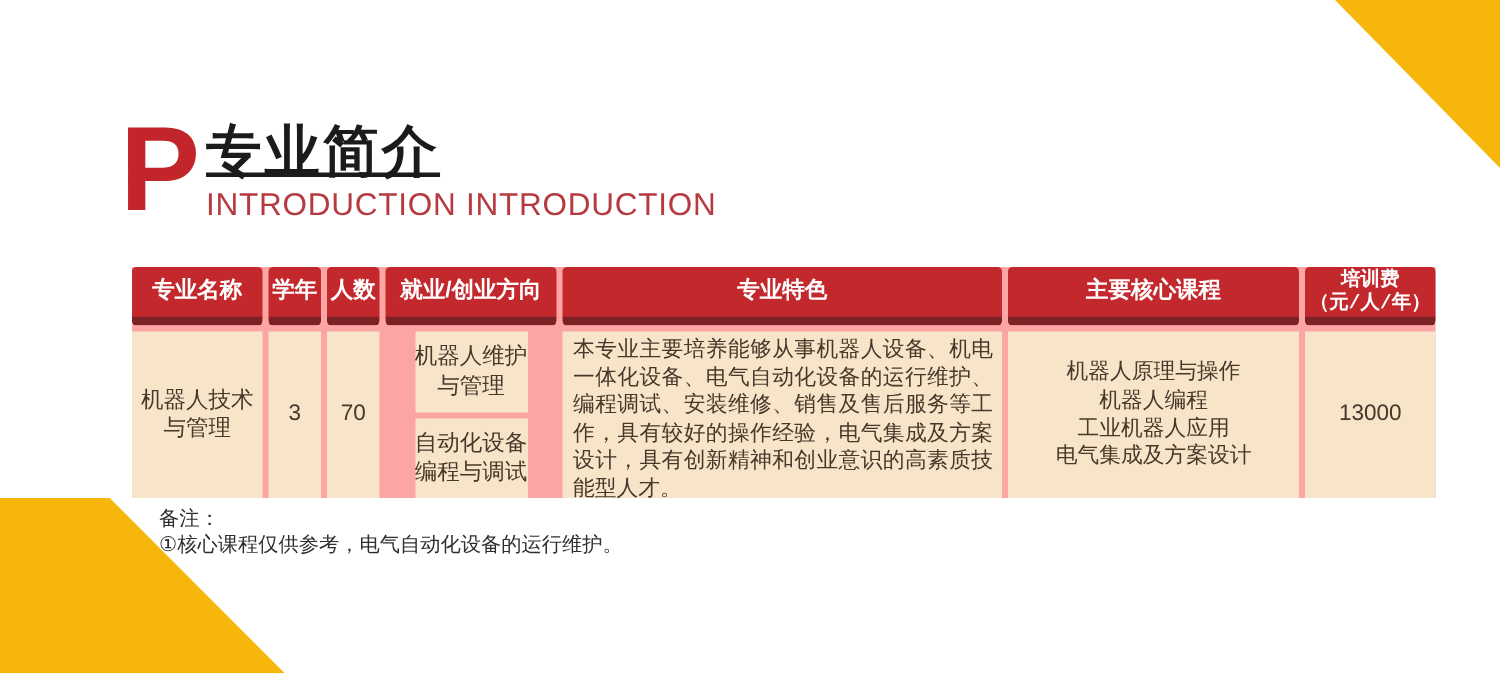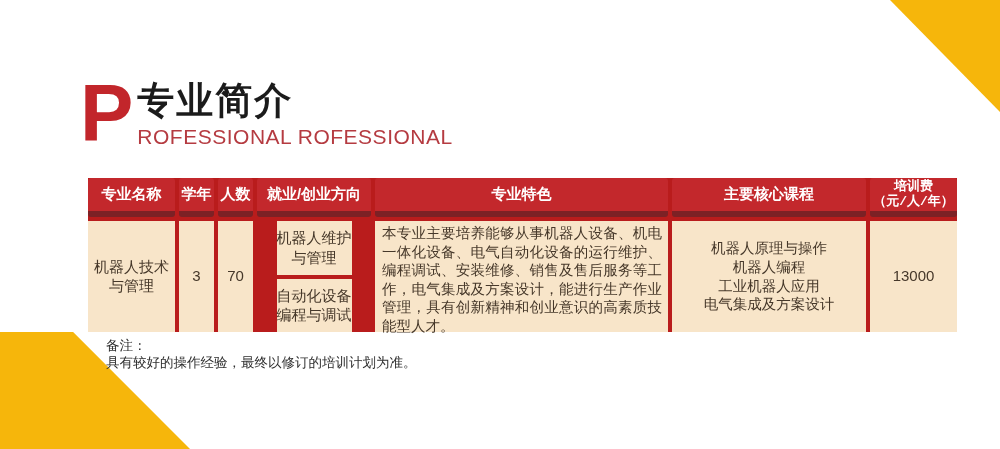--- a/index.html
+++ b/index.html
@@ -33,7 +33,7 @@
   .title-texts { margin-left: 6px; display: flex; flex-direction: column; }
   .title-zh {
     font-size: 37px; font-weight: bold; color: #1B1B1B;
-    line-height: 1.0; letter-spacing: 2px;
+    line-height: 1.0; letter-spacing: 2px; text-decoration: underline;
   }
   .title-en {
     margin-top: 7px;

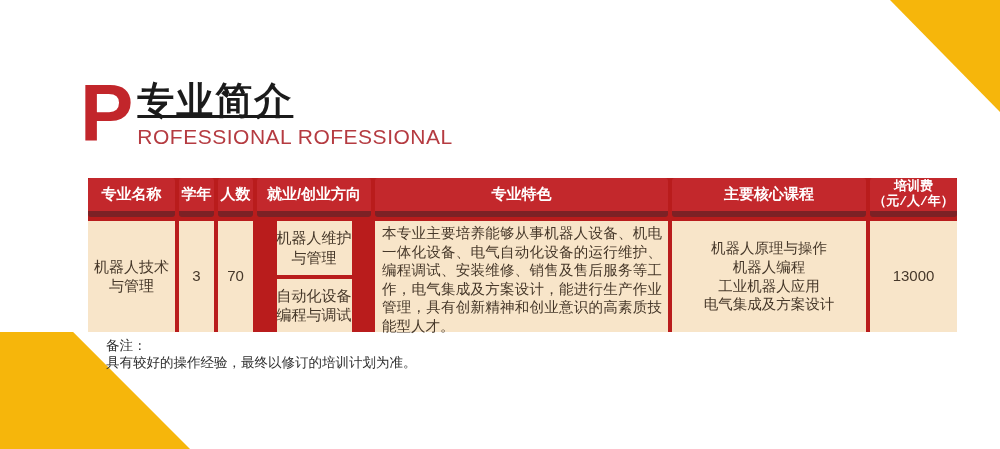--- a/index.html
+++ b/index.html
@@ -103,7 +103,7 @@
   <span class="title-initial">P</span>
   <span class="title-texts">
     <span class="title-zh">专业简介</span>
-    <span class="title-en">ROFESSIONAL ROFESSIONAL</span>
+    <span class="title-en">INTRODUCTION INTRODUCTION</span>
   </span>
 </div>
 

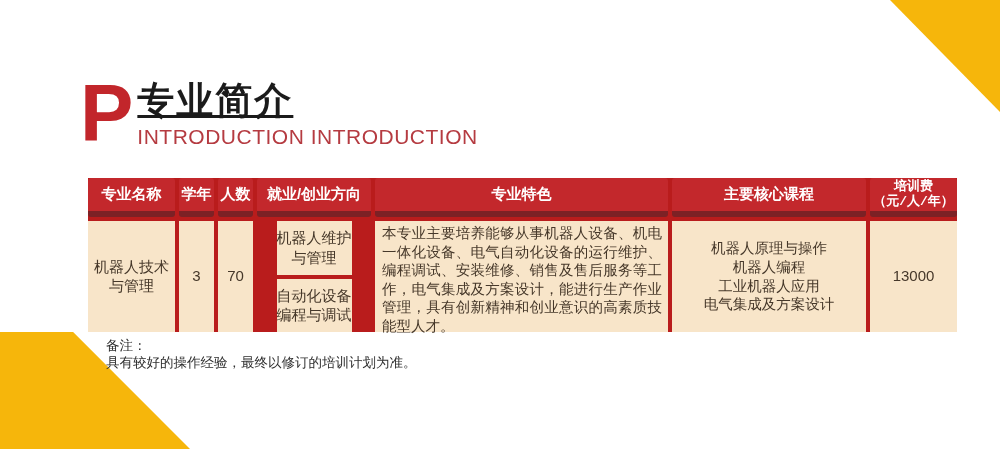--- a/index.html
+++ b/index.html
@@ -47,7 +47,7 @@
     grid-template-columns: 87px 35px 35px 114px 293px 194px 87px;
     grid-template-rows: 39px 111px;
     column-gap: 4px; row-gap: 4px;
-    background: #b91c1c;
+    background: #fca5a5;
   }
   .th {
     background: #C3282C;

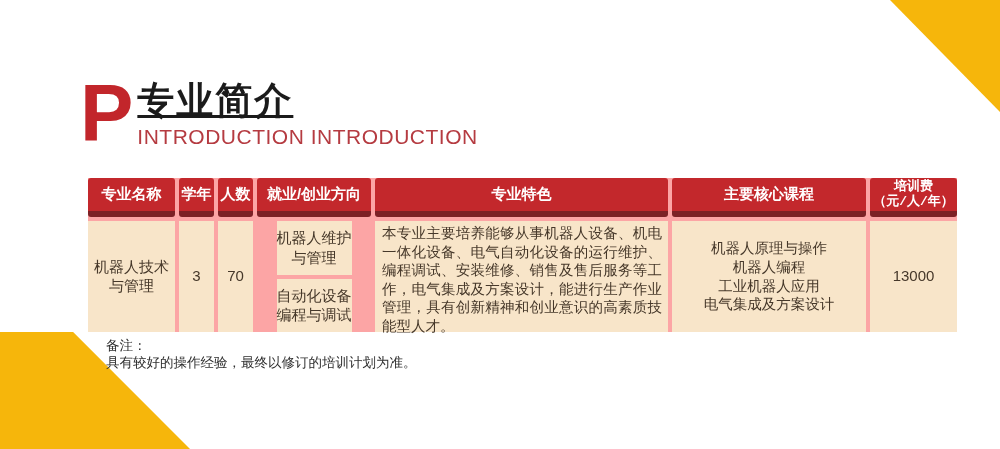--- a/index.html
+++ b/index.html
@@ -127,7 +127,7 @@
     <div class="sub-cell">自动化设备
 编程与调试</div>
   </div>
-  <div class="td td-features">本专业主要培养能够从事机器人设备、机电一体化设备、电气自动化设备的运行维护、编程调试、安装维修、销售及售后服务等工作，电气集成及方案设计，能进行生产作业管理，具有创新精神和创业意识的高素质技能型人才。</div>
+  <div class="td td-features">本专业主要培养能够从事机器人设备、机电一体化设备、电气自动化设备的运行维护、编程调试、安装维修、销售及售后服务等工作，具有较好的操作经验，电气集成及方案设计，具有创新精神和创业意识的高素质技能型人才。</div>
   <div class="td td-courses">
     <div class="course-line">机器人原理与操作</div>
     <div class="course-line">机器人编程</div>

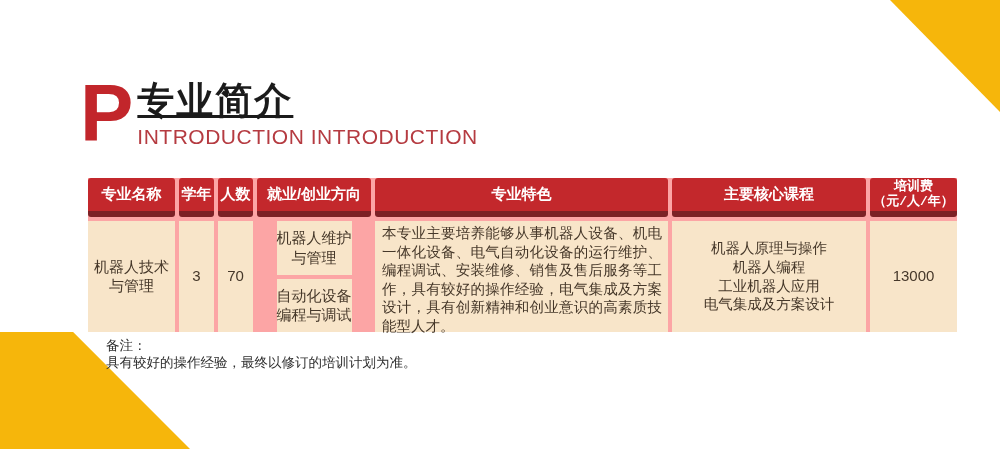--- a/index.html
+++ b/index.html
@@ -139,7 +139,7 @@
 
 <div class="notes">
   <div>备注：</div>
-  <div>具有较好的操作经验，最终以修订的培训计划为准。</div>
+  <div>①核心课程仅供参考，电气自动化设备的运行维护。</div>
 </div>
 
 </body></html>

